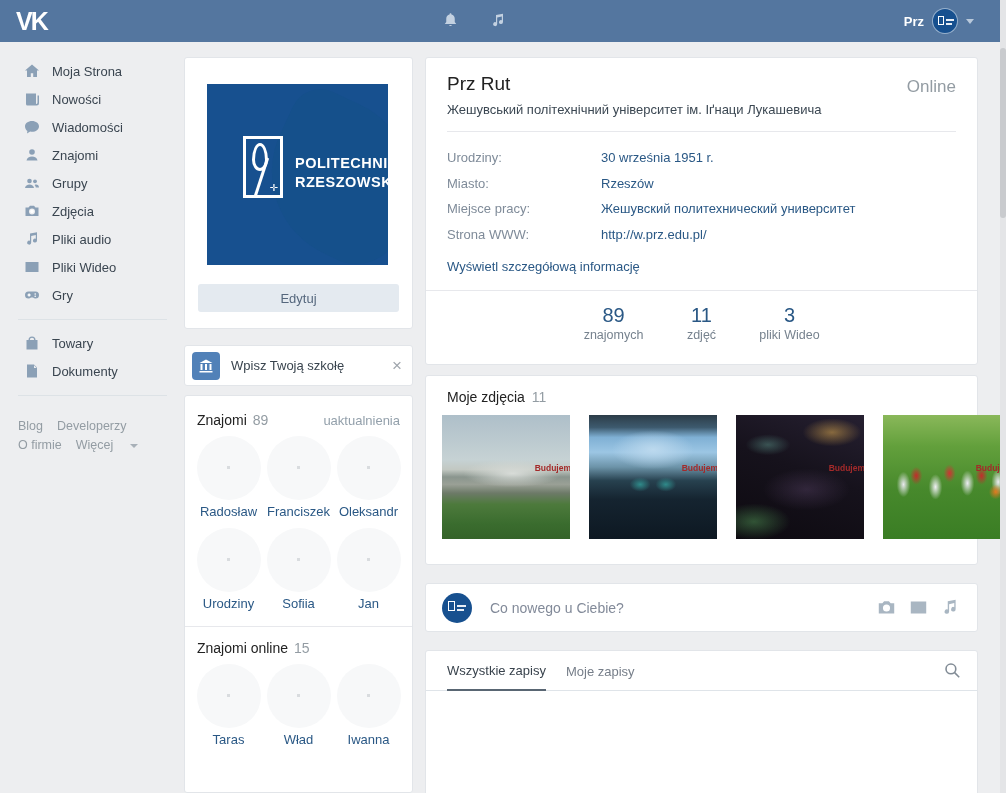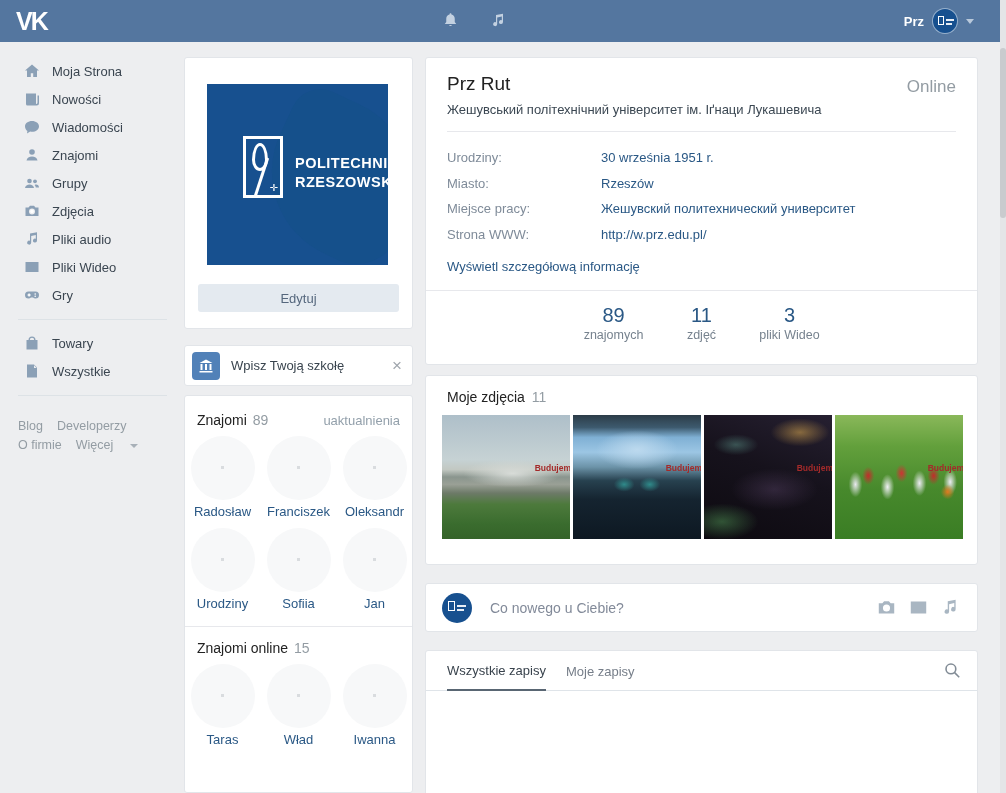--- a/index.html
+++ b/index.html
@@ -275,7 +275,7 @@
             <path d="M3 1.5h7l3 3v10H3zm7 .8V5h2.7z"></path>
           </svg>
         </span>
-      <span>Wszystkie</span>
+      <span>Dokumenty</span>
     </div>
     <div class="nav-div"></div>
     <div class="side-footer">

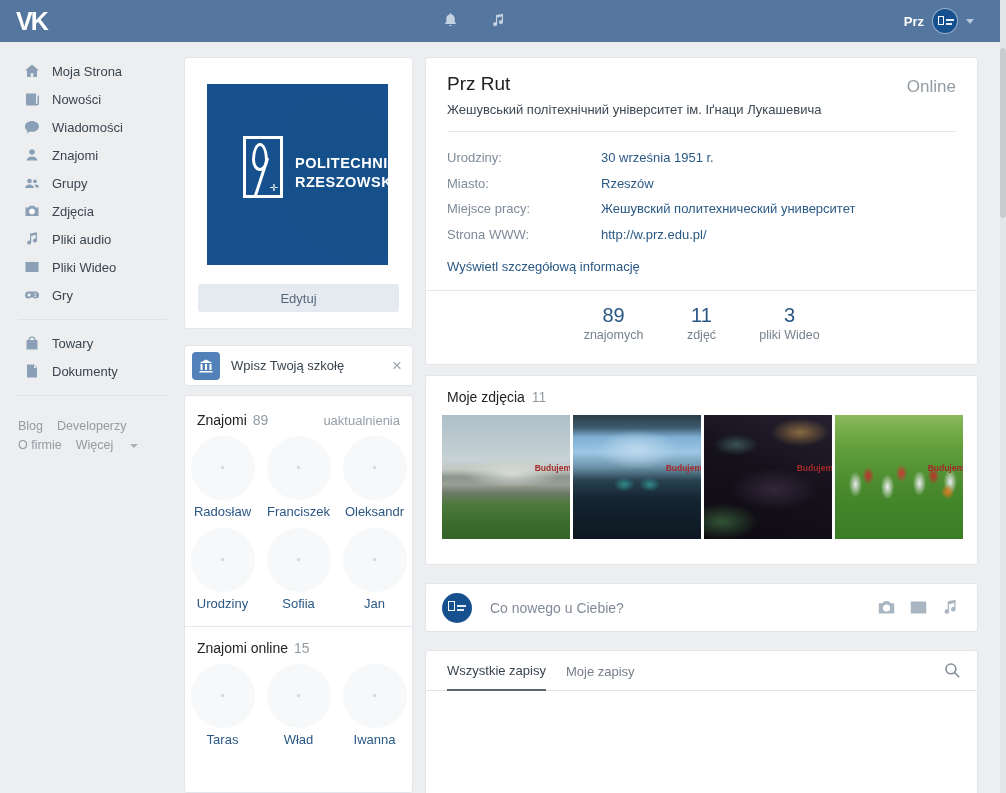--- a/index.html
+++ b/index.html
@@ -85,7 +85,7 @@
   .ph-head { padding:13px 16px 0 21px; display:flex; align-items:baseline; }
   .ph-title { font-size:14px; color:#222; cursor:pointer; }
   .ph-count { margin-left:7px; font-size:14px; color:#939ca3; }
-  .ph-row { display:flex; gap:3px; padding:10px 16px 0 16px; }
+  .ph-row { display:flex; gap:19px; padding:10px 16px 0 16px; }
   .photo { width:128px; height:124px; position:relative; overflow:hidden; cursor:pointer; flex-shrink:0; }
   .photo .wmark { position:absolute; top:48px; right:-1px; color:#a32a2a; font-size:8.5px; font-weight:bold; }
   .photo1 { background:

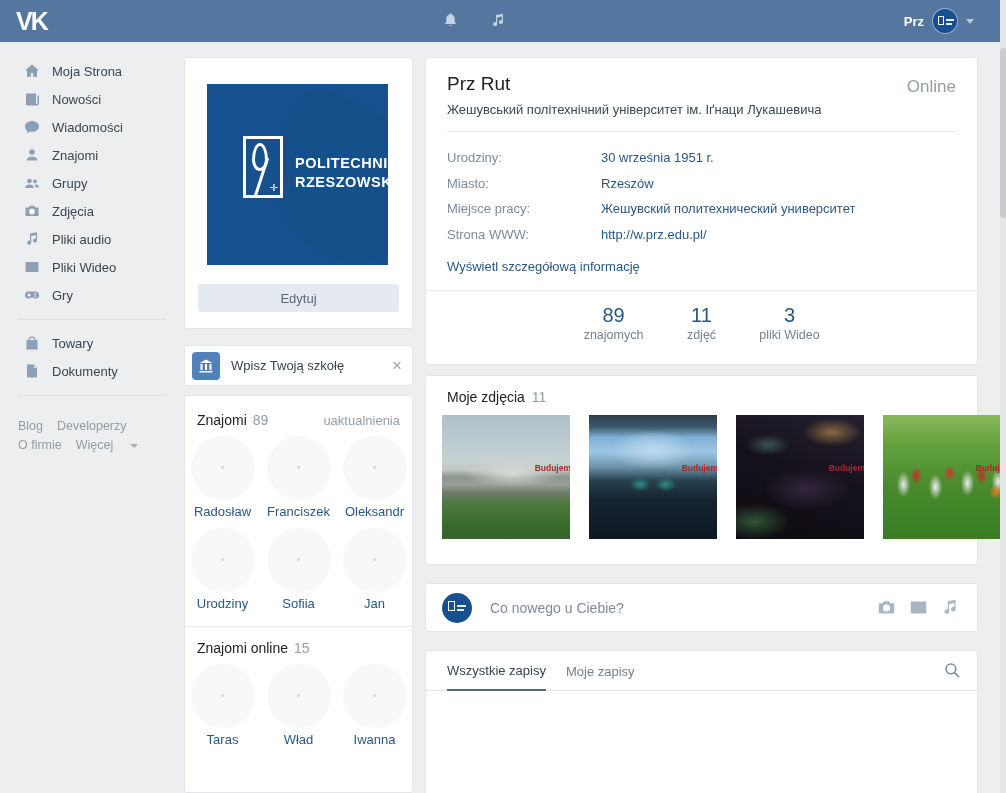--- a/index.html
+++ b/index.html
@@ -55,7 +55,7 @@
   .fr-title { font-size:14px; color:#222; cursor:pointer; }
   .fr-count { font-size:14px; color:#939ca3; margin-left:6px; }
   .fr-action { margin-left:auto; font-size:13px; color:#93a0ab; cursor:pointer; }
-  .fr-row { display:flex; justify-content:center; gap:6px; margin-top:8px; }
+  .fr-row { display:flex; justify-content:center; margin-top:8px; }
   .fr-cell { width:70px; text-align:center; cursor:pointer; }
   .fr-ava { width:64px; height:64px; border-radius:50%; background:#f7f8f9; margin:0 auto 4px auto; position:relative; }
   .fr-ava::after { content:""; position:absolute; left:30px; top:30px; width:3px; height:3px; background:#d9dcdf; }

